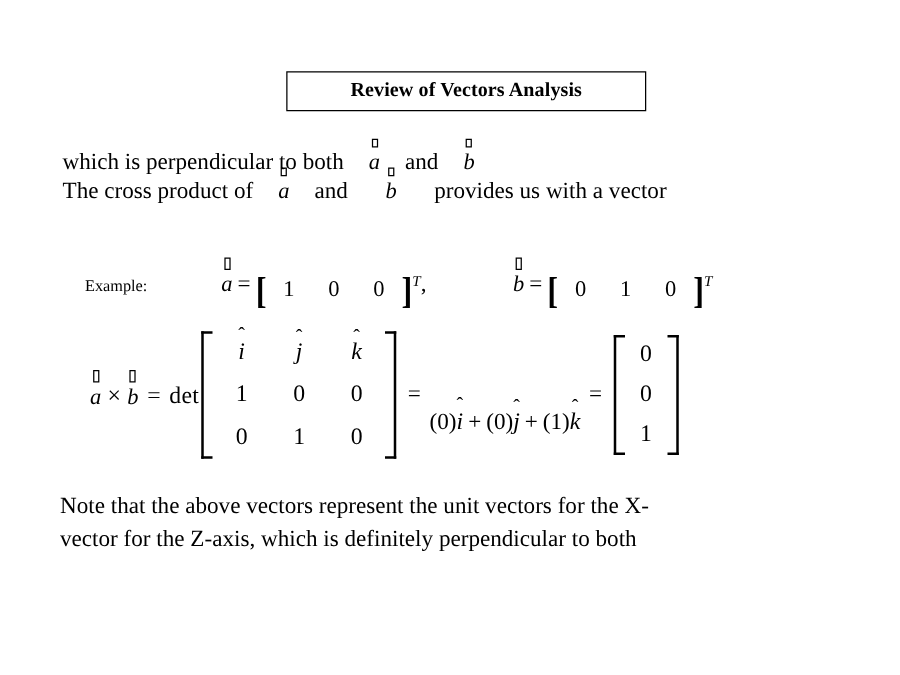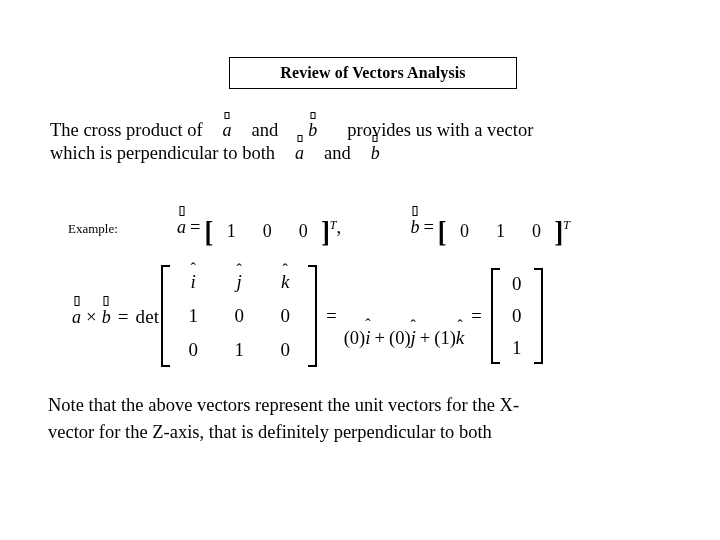--- a/index.html
+++ b/index.html
@@ -217,10 +217,10 @@
 
   <div class="intro">
     <span class="ln">
+      <span>which is perpendicular to both</span><span class="sp-m"></span><span class="vec"><span class="acc"></span><span>a</span></span><span class="sp-m"></span><span>and</span><span class="sp-m"></span><span class="vec"><span class="acc"></span><span>b</span></span>
+    </span>
+    <span class="ln">
       <span>The cross product of</span><span class="sp-m"></span><span class="vec"><span class="acc"></span><span>a</span></span><span class="sp-m"></span><span>and</span><span class="sp-l"></span><span class="vec"><span class="acc"></span><span>b</span></span><span class="sp-l"></span><span>provides us with a vector</span>
-    </span>
-    <span class="ln">
-      <span>which is perpendicular to both</span><span class="sp-m"></span><span class="vec"><span class="acc"></span><span>a</span></span><span class="sp-m"></span><span>and</span><span class="sp-m"></span><span class="vec"><span class="acc"></span><span>b</span></span>
     </span>
   </div>
 

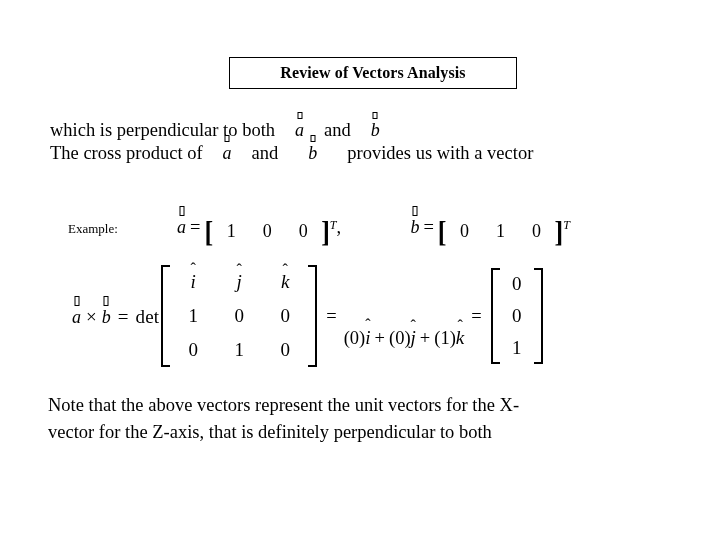--- a/index.html
+++ b/index.html
@@ -298,7 +298,7 @@
 
   <div class="note">
     <span class="ln">Note that the above vectors represent the unit vectors for the X-</span>
-    <span class="ln">vector for the Z-axis, that is definitely perpendicular to both</span>
+    <span class="ln">vector for the Z-axis, which is definitely perpendicular to both</span>
   </div>
 
 </div>

